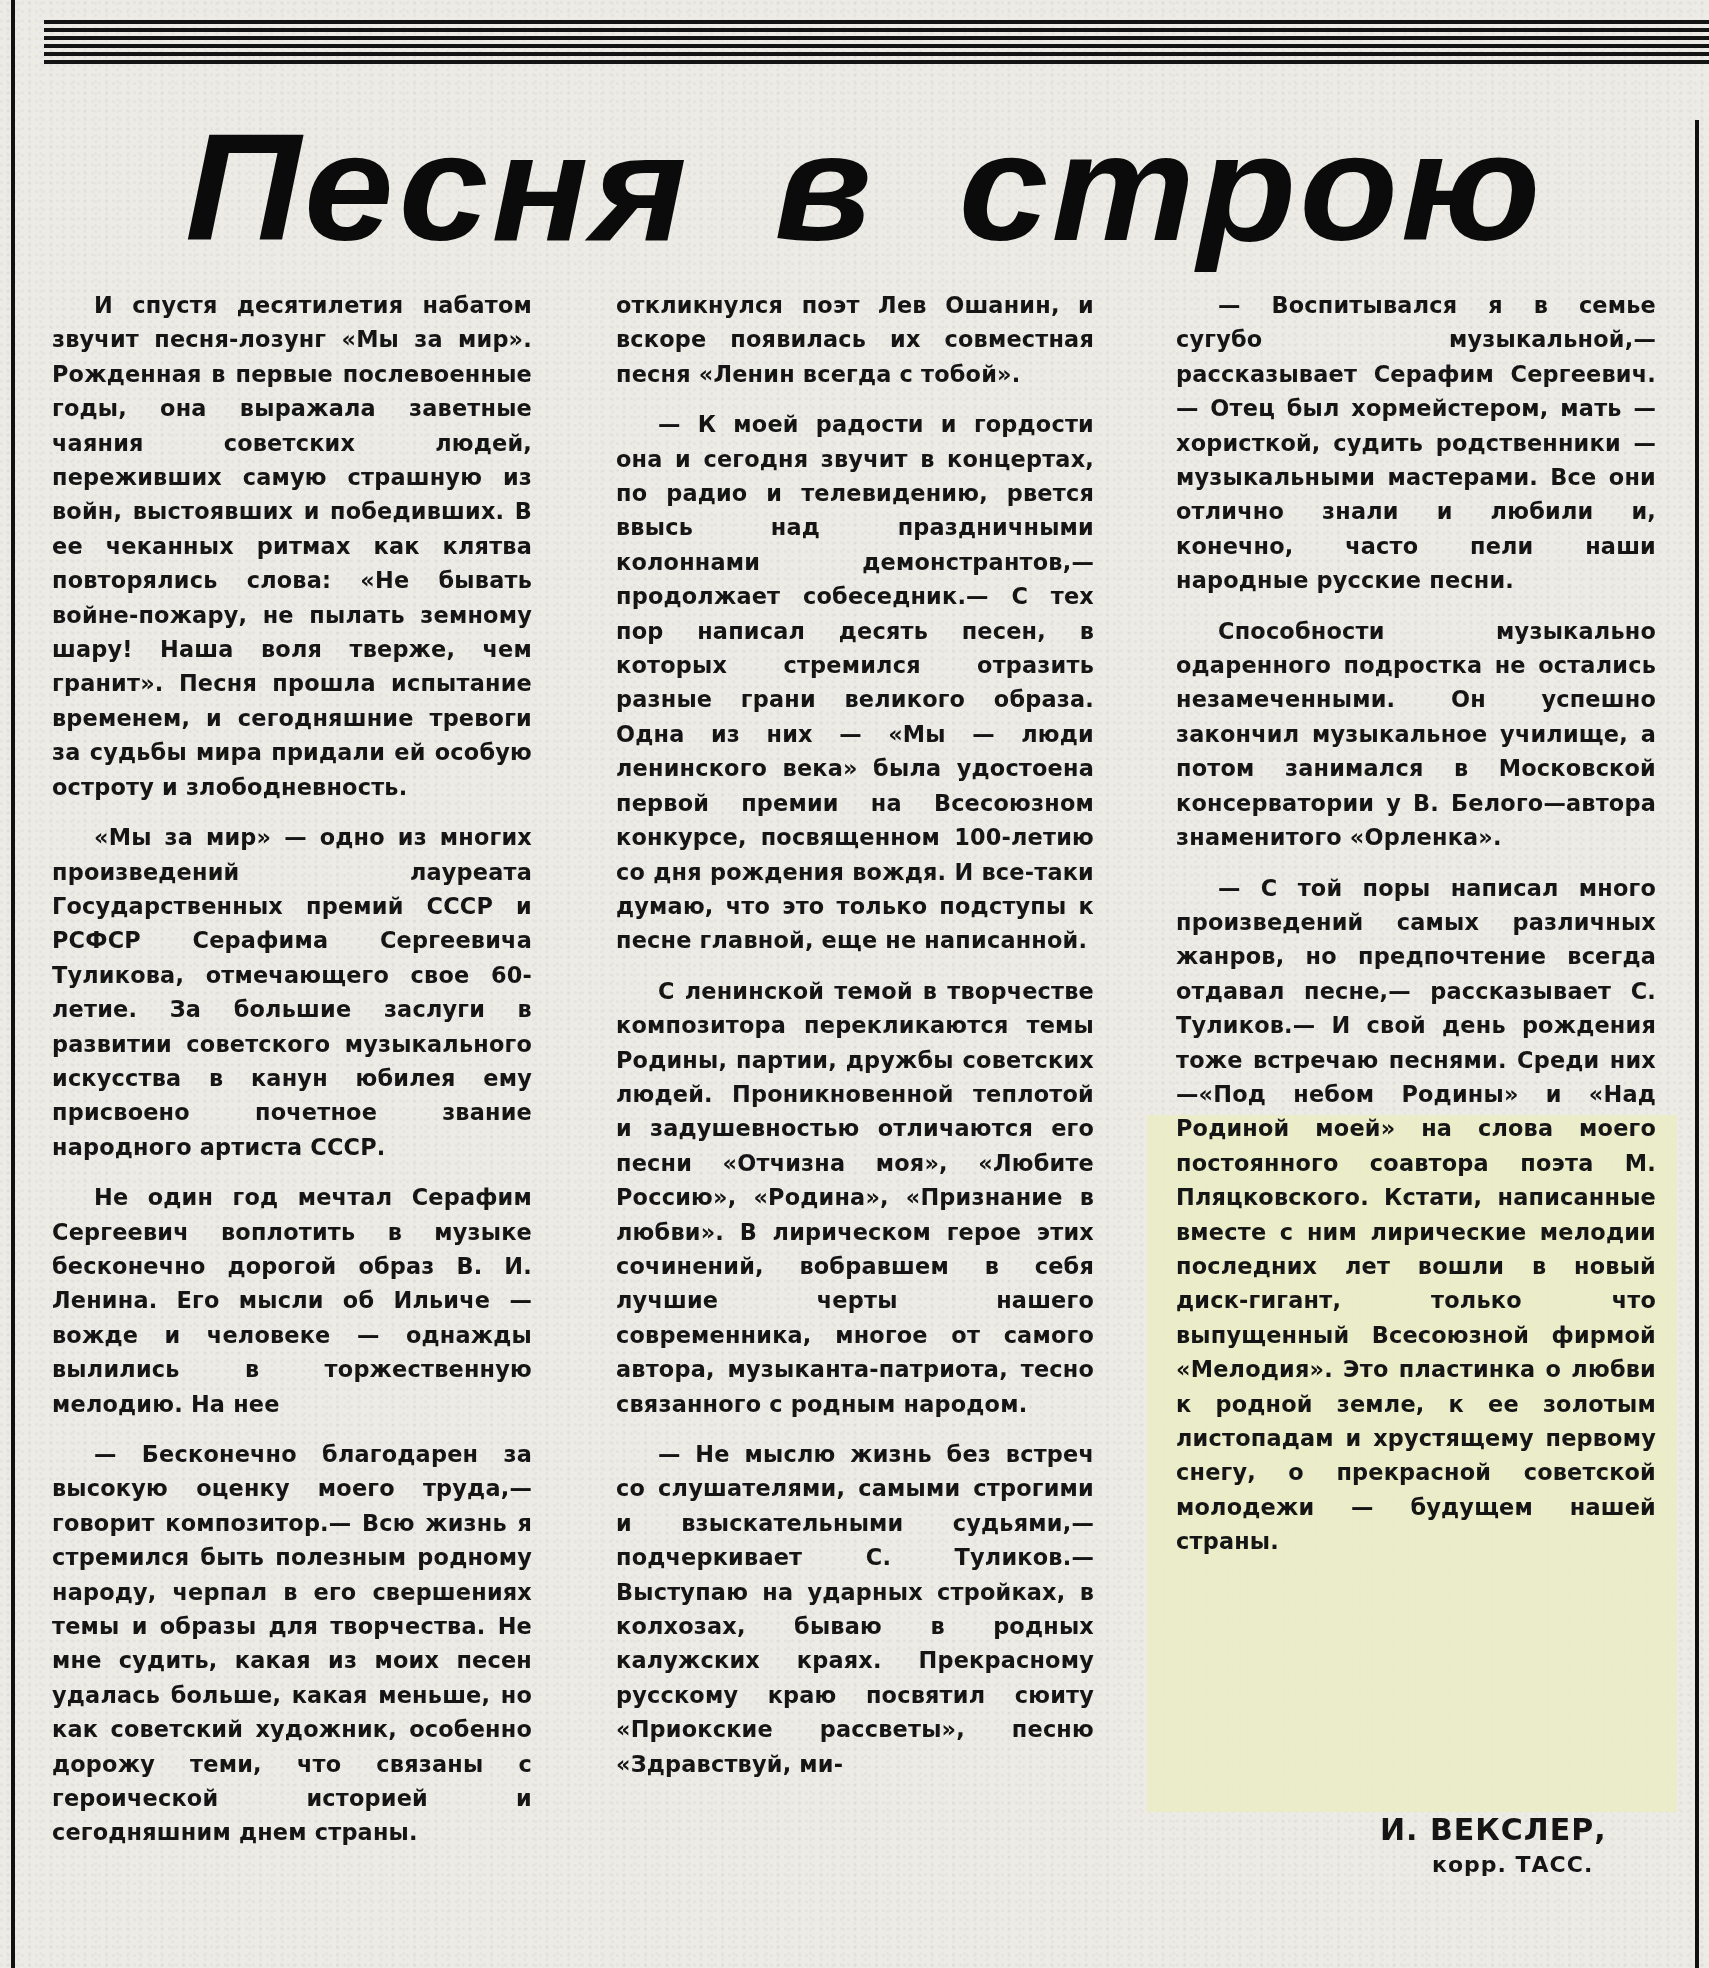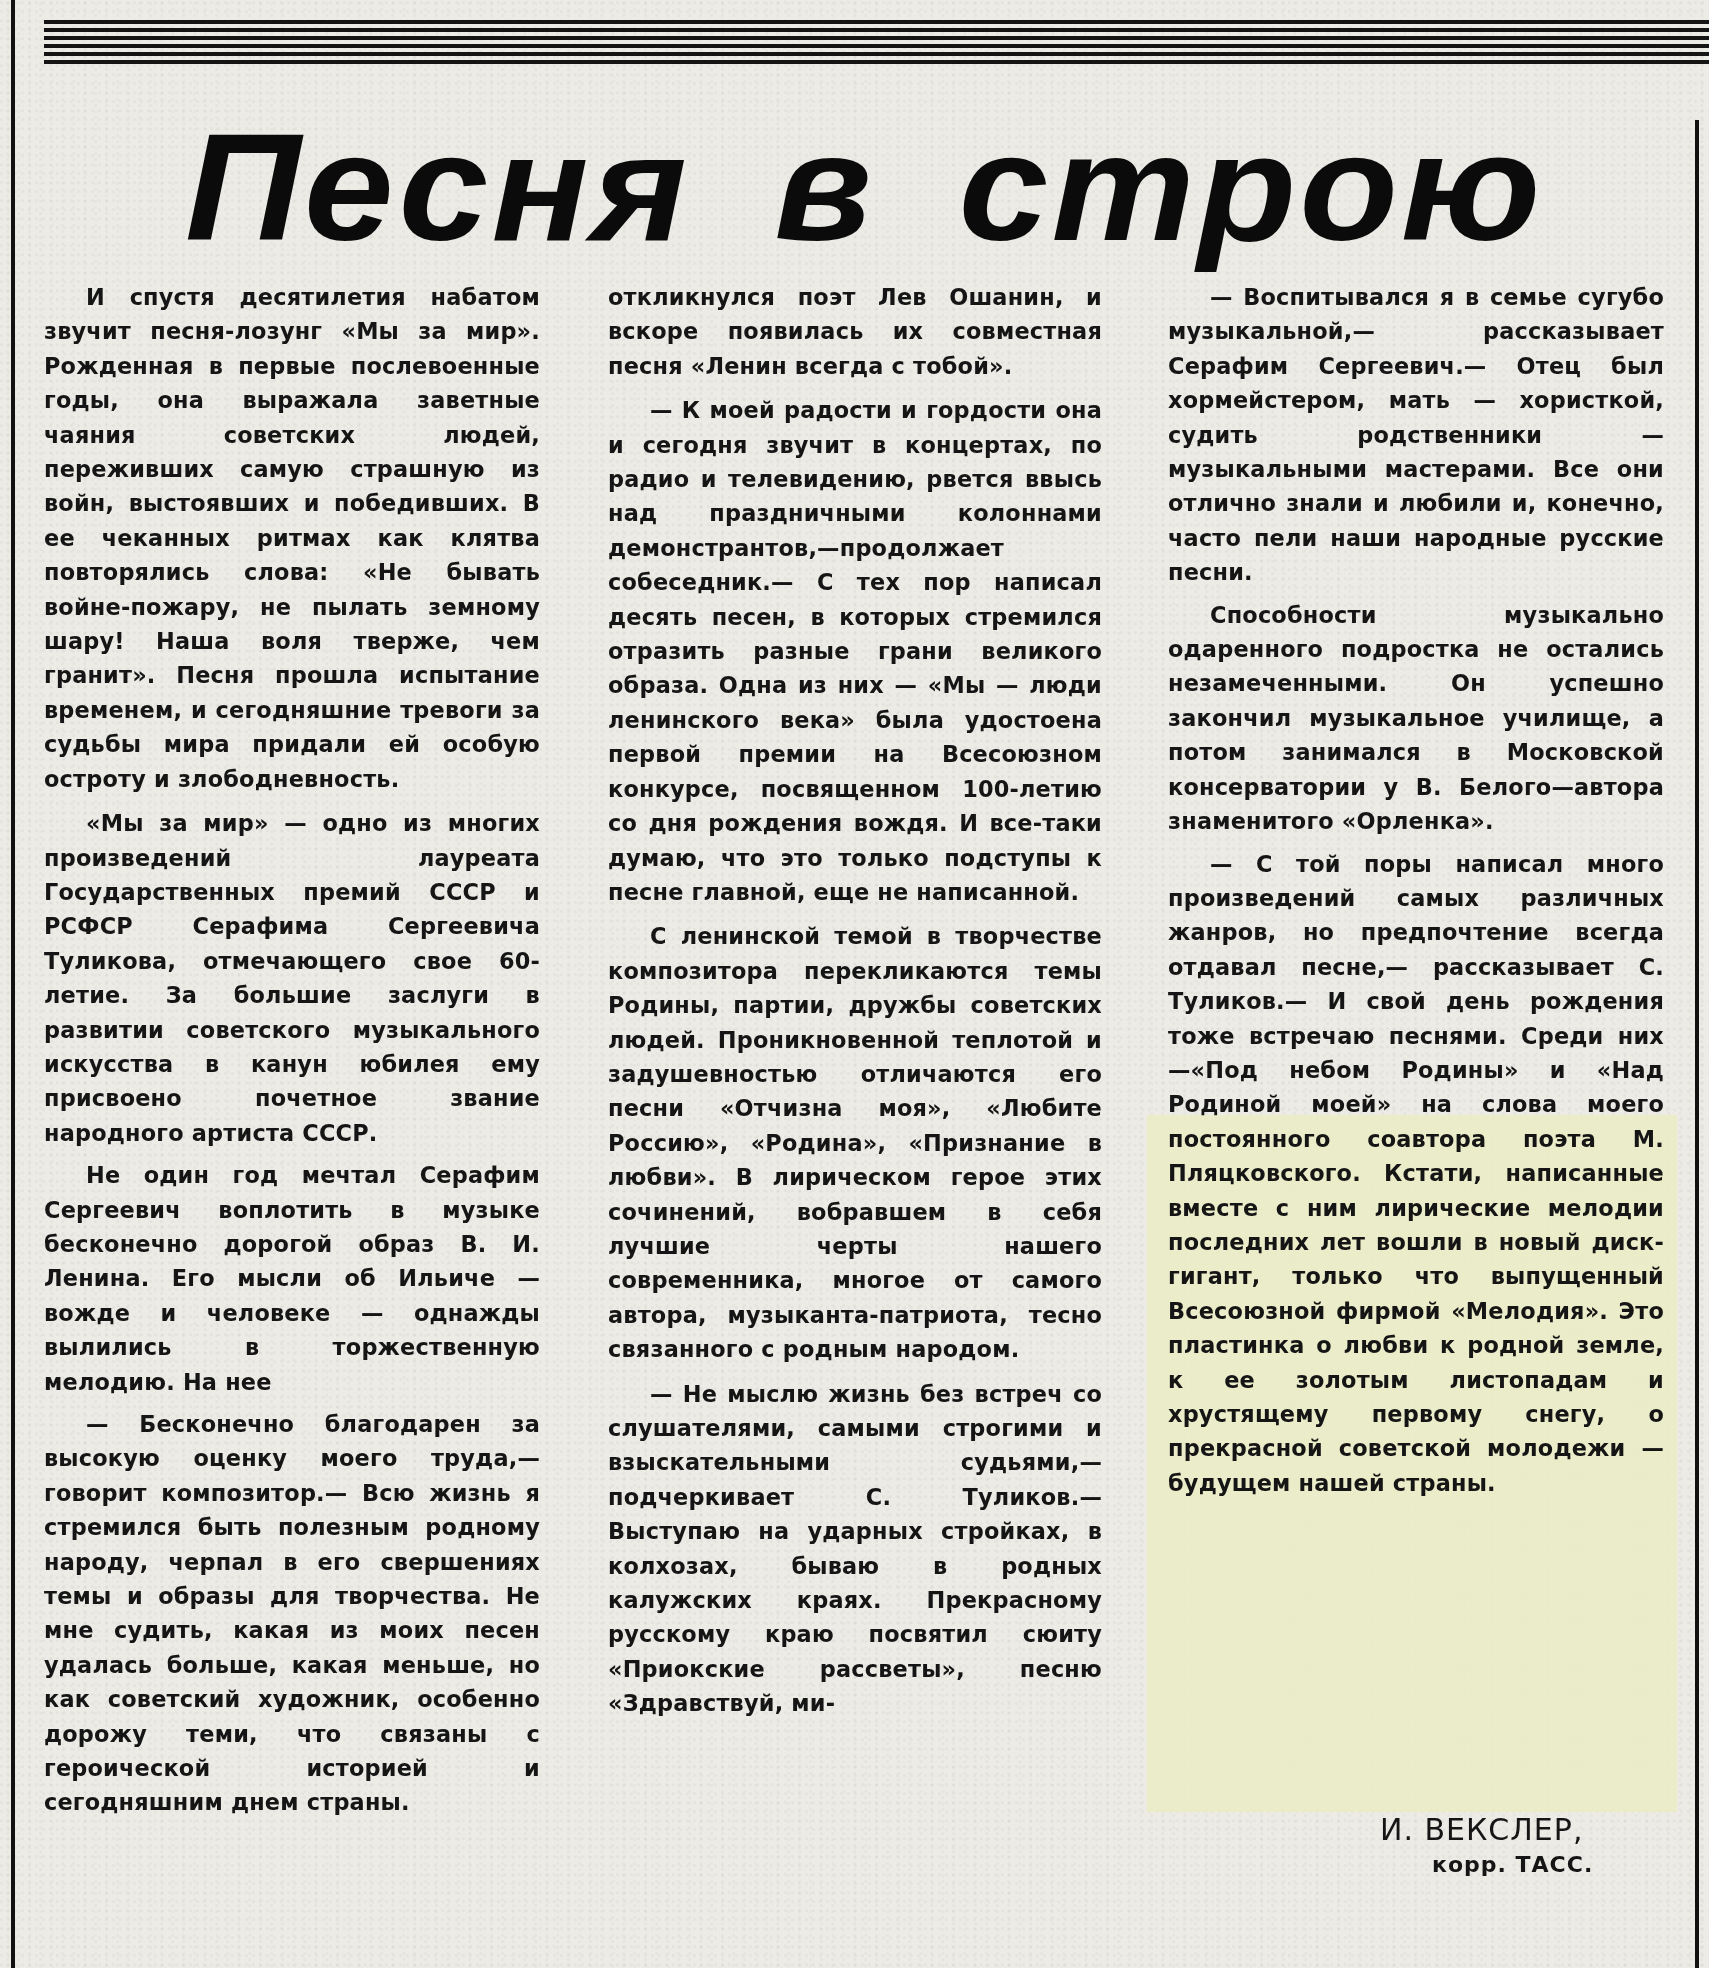--- a/index.html
+++ b/index.html
@@ -35,7 +35,7 @@
   .col-1 { left: 36px; width: 512px; }
   .col-2 { left: 600px; width: 510px; }
   .col-3 { left: 1160px; width: 512px; }
-  .para { margin: 8px; text-indent: 42px; hyphens: manual; }
+  .para { margin: 16px; text-indent: 42px; hyphens: manual; }
   .para.gap { margin-top: 10px; }
   .para.noindent { text-indent: 0; }
   .highlight {

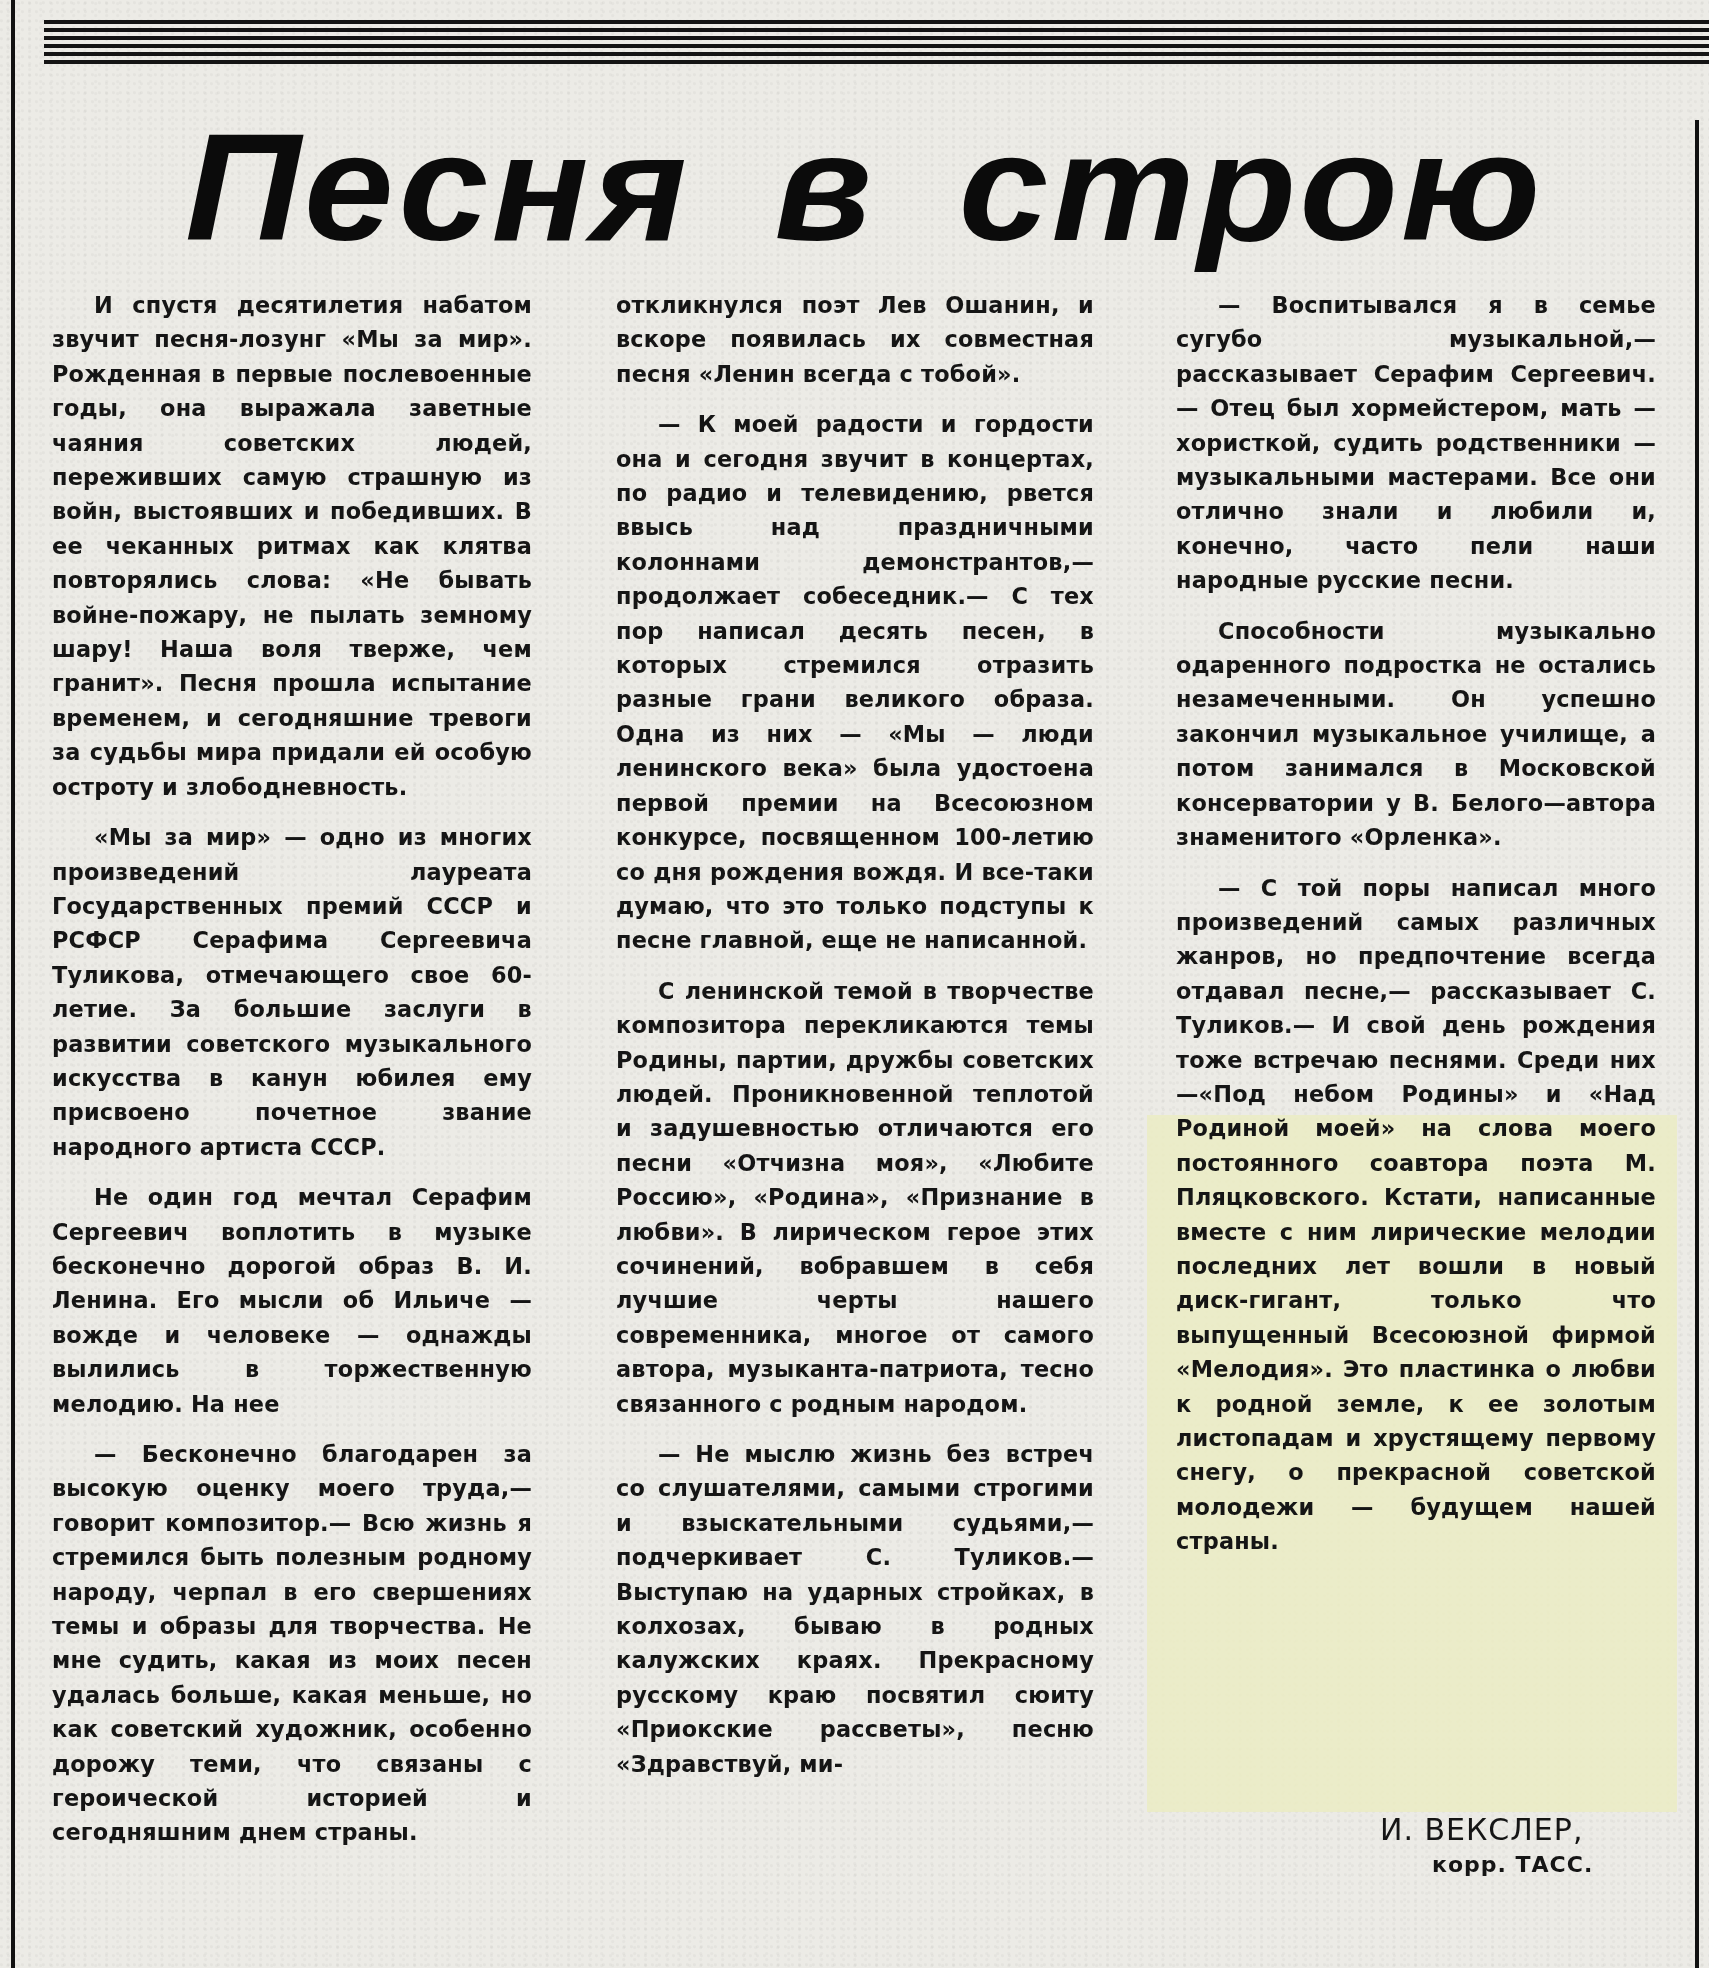--- a/index.html
+++ b/index.html
@@ -44,7 +44,7 @@
   }
   .signature {
     position: absolute; left: 1380px; top: 1812px;
-    font-size: 30px; font-weight: 400; letter-spacing: 1px;
+    font-size: 30px; font-weight: 700; letter-spacing: 1px;
     font-family: "DejaVu Sans", sans-serif;
   }
   .signature-role {

